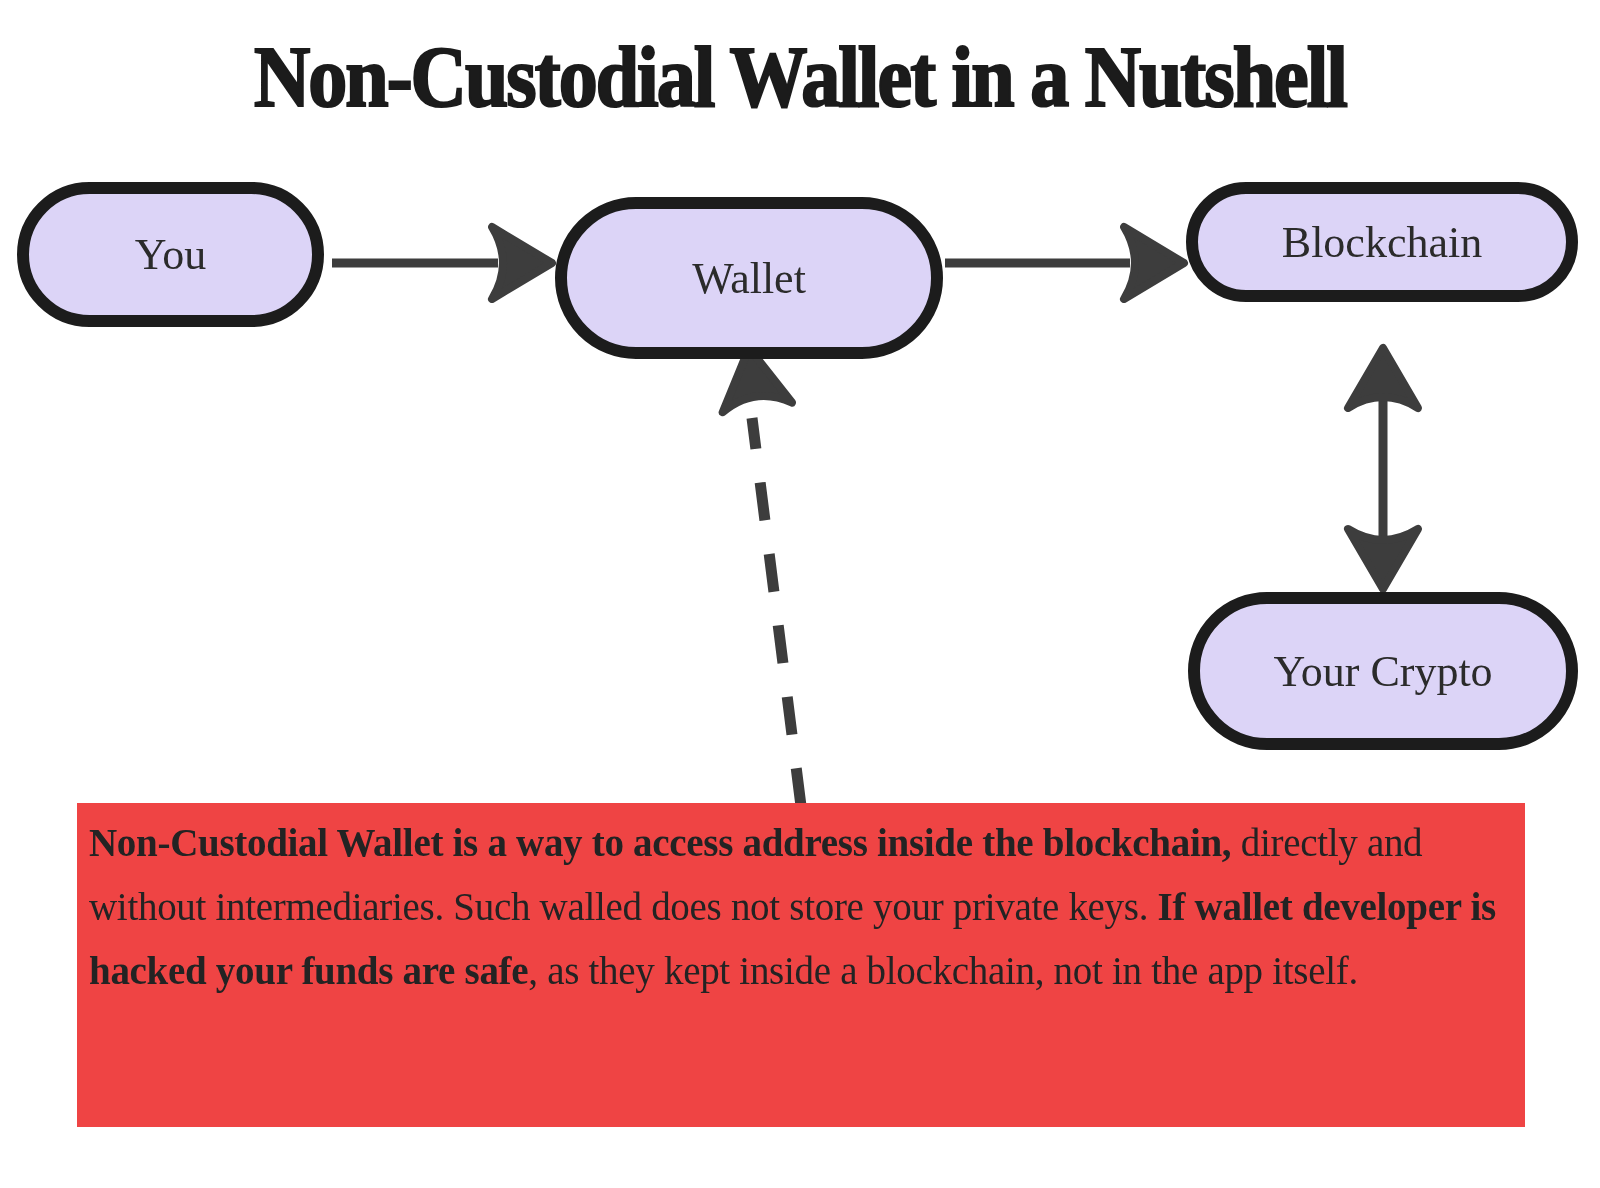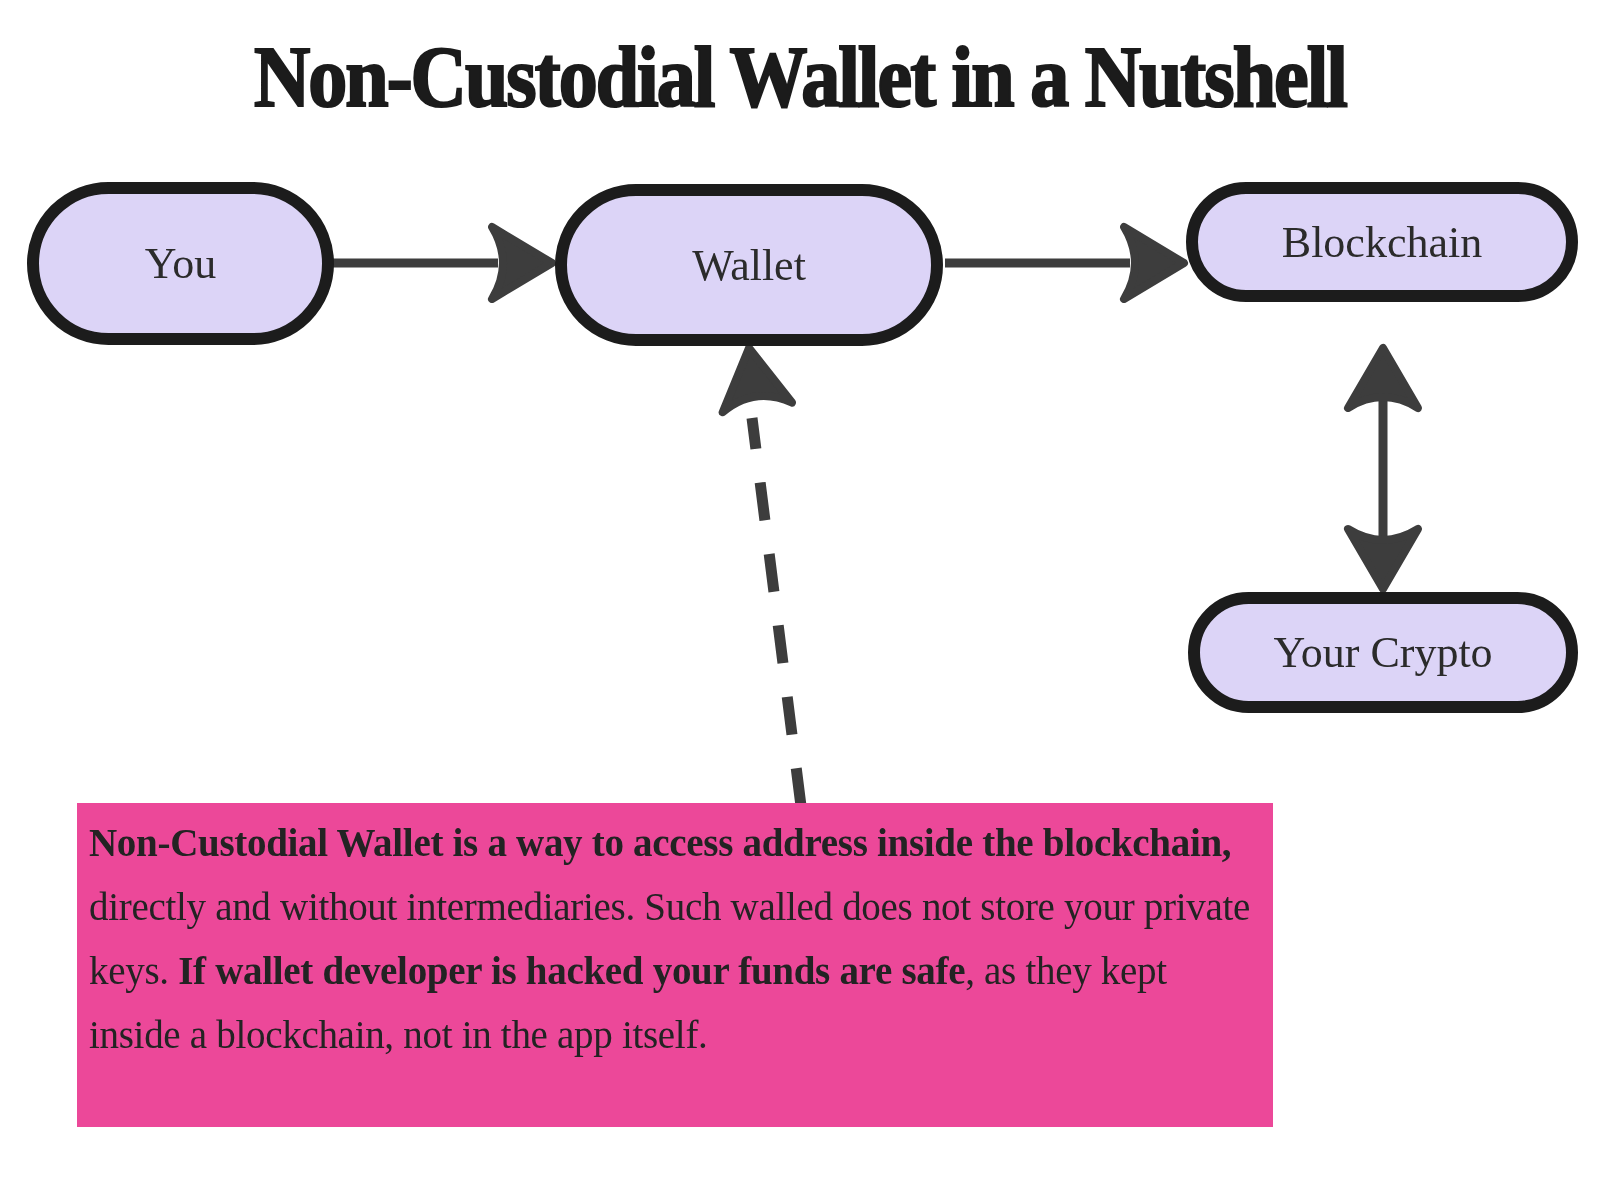--- a/index.html
+++ b/index.html
@@ -19,7 +19,7 @@
     display:flex;align-items:center;justify-content:center;
     font-size:44px;color:#2b2b2b;
   }
-  .node-you{left:27px;top:182px;width:307px;height:163px;}
+  .node-you{left:17px;top:182px;width:307px;height:145px;}
   .node-wallet{left:555px;top:184px;width:388px;height:162px;}
   .node-blockchain{left:1186px;top:182px;width:392px;height:120px;}
   .node-crypto{left:1188px;top:592px;width:390px;height:121px;}

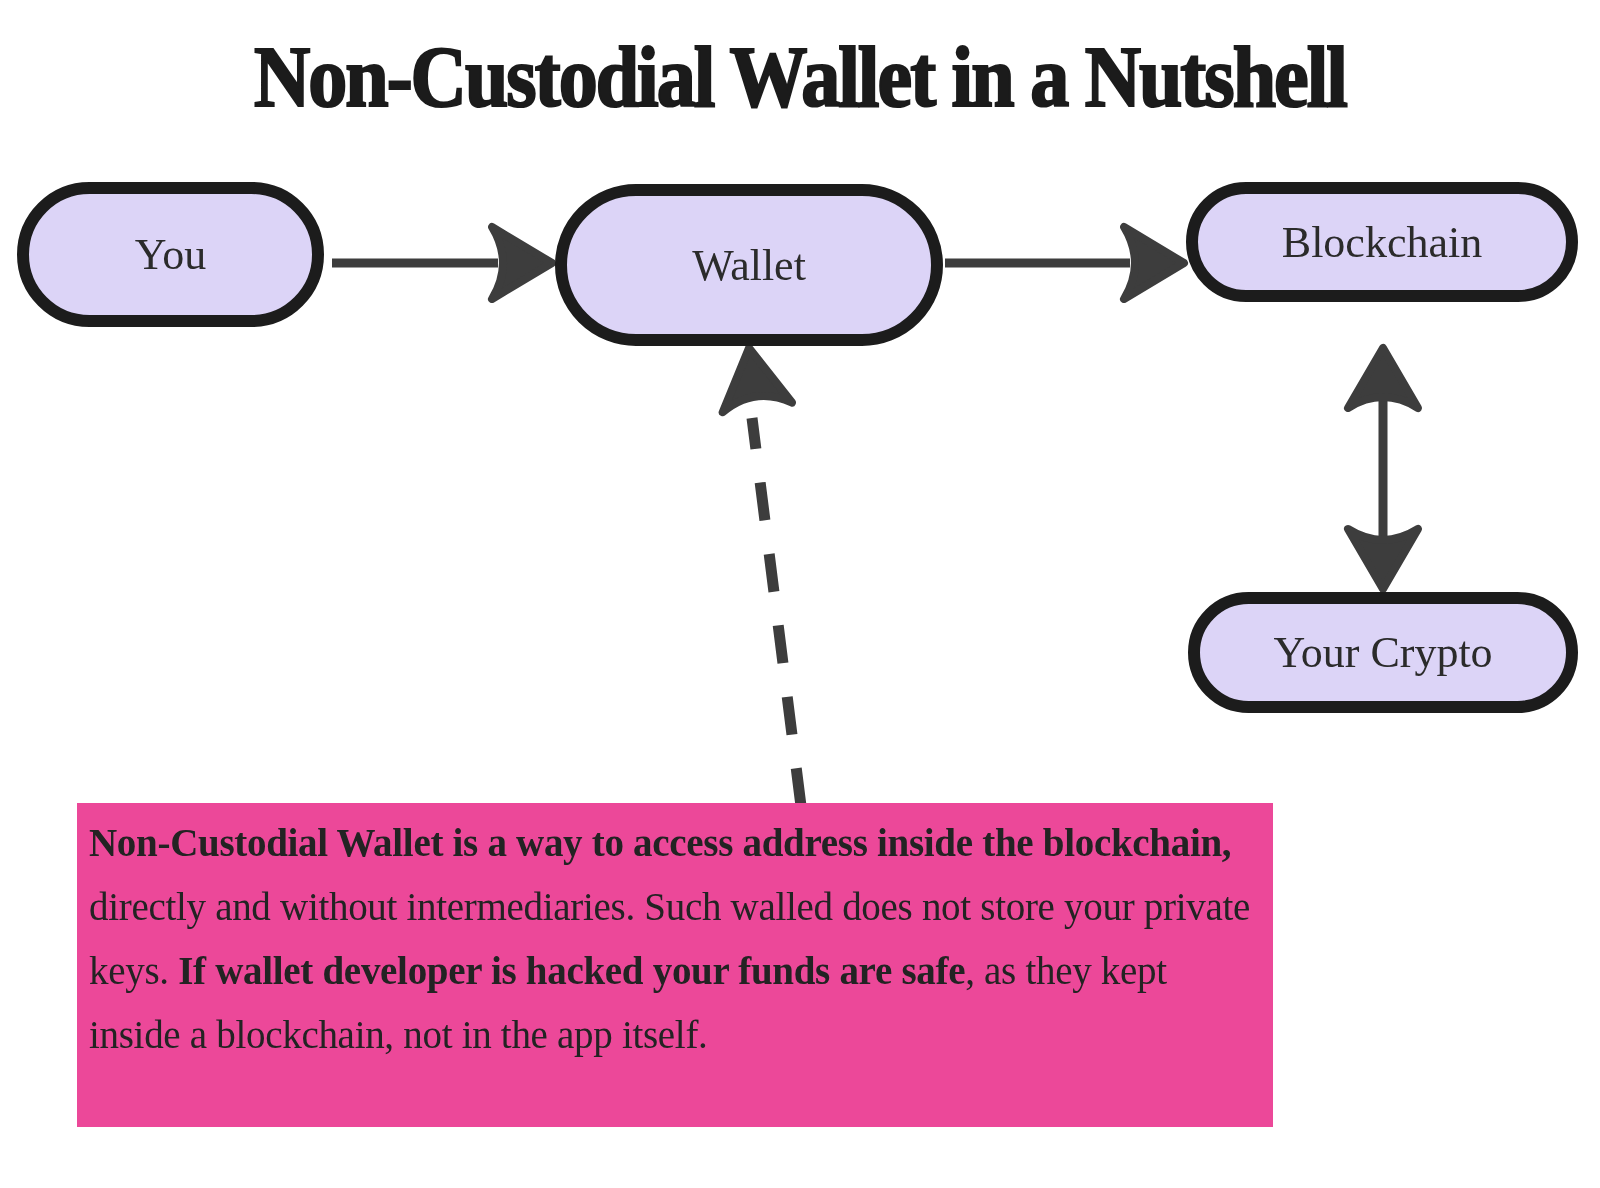--- a/index.html
+++ b/index.html
@@ -20,7 +20,7 @@
     font-size:44px;color:#2b2b2b;
   }
   .node-you{left:17px;top:182px;width:307px;height:145px;}
-  .node-wallet{left:555px;top:184px;width:388px;height:162px;}
+  .node-wallet{left:555px;top:197px;width:388px;height:162px;}
   .node-blockchain{left:1186px;top:182px;width:392px;height:120px;}
   .node-crypto{left:1188px;top:592px;width:390px;height:121px;}
   .edges{position:absolute;left:0;top:0;width:1600px;height:1188px;}

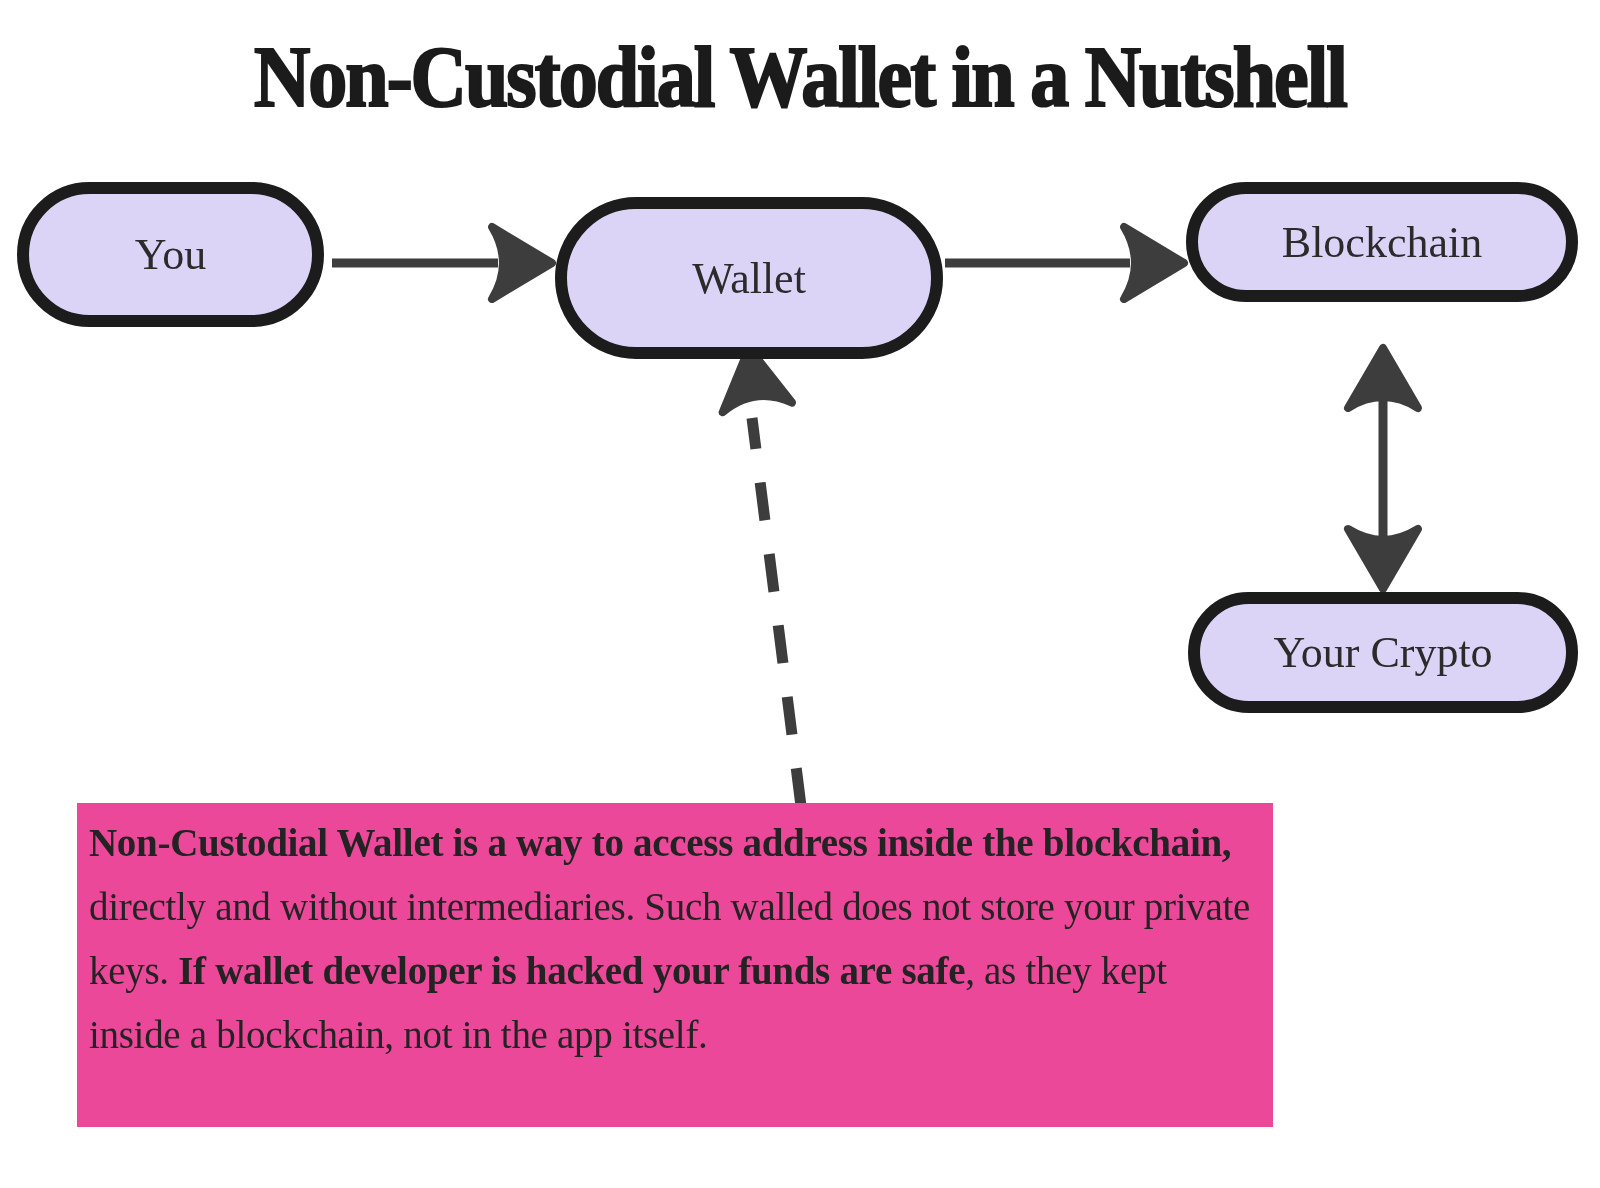--- a/index.html
+++ b/index.html
@@ -22,7 +22,7 @@
   .node-you{left:17px;top:182px;width:307px;height:145px;}
   .node-wallet{left:555px;top:197px;width:388px;height:162px;}
   .node-blockchain{left:1186px;top:182px;width:392px;height:120px;}
-  .node-crypto{left:1188px;top:592px;width:390px;height:121px;}
+  .node-crypto{left:1188px;top:592px;width:390px;height:158px;}
   .edges{position:absolute;left:0;top:0;width:1600px;height:1188px;}
   .shaft{stroke:#3d3d3d;stroke-width:9;fill:none;}
   .shaft-dashed{stroke:#3d3d3d;stroke-width:11;fill:none;stroke-dasharray:38 34;}

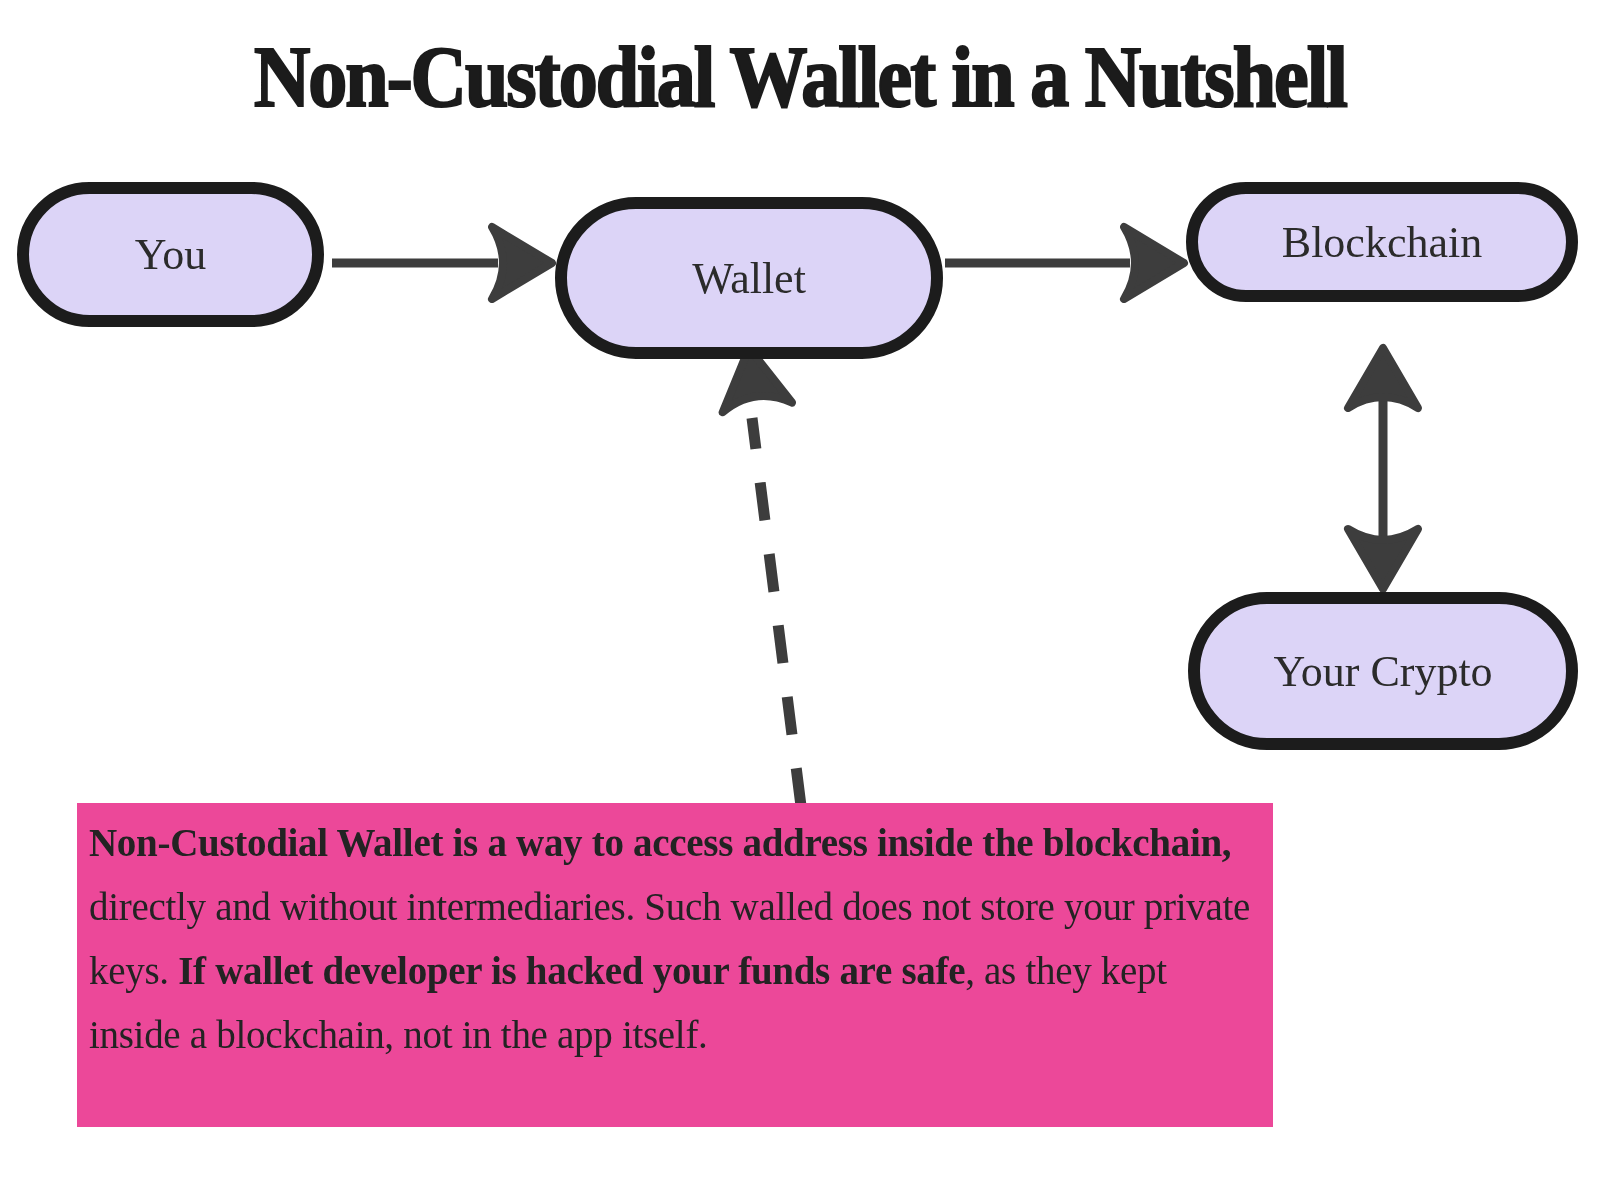--- a/index.html
+++ b/index.html
@@ -29,8 +29,8 @@
   .head{fill:#3d3d3d;stroke:#3d3d3d;stroke-width:8;stroke-linejoin:round;}
   .note{
     position:absolute;box-sizing:border-box;
-    left:77px;top:803px;width:1196px;min-height:324px;
-    background:#ec4899;padding:8px 12px;
+    left:77px;top:803px;width:1448px;min-height:324px;
+    background:#ef4444;padding:8px 12px;
     font-size:39px;line-height:64px;color:#232323;letter-spacing:-0.3px;
   }
   .note .b{font-weight:bold;}

